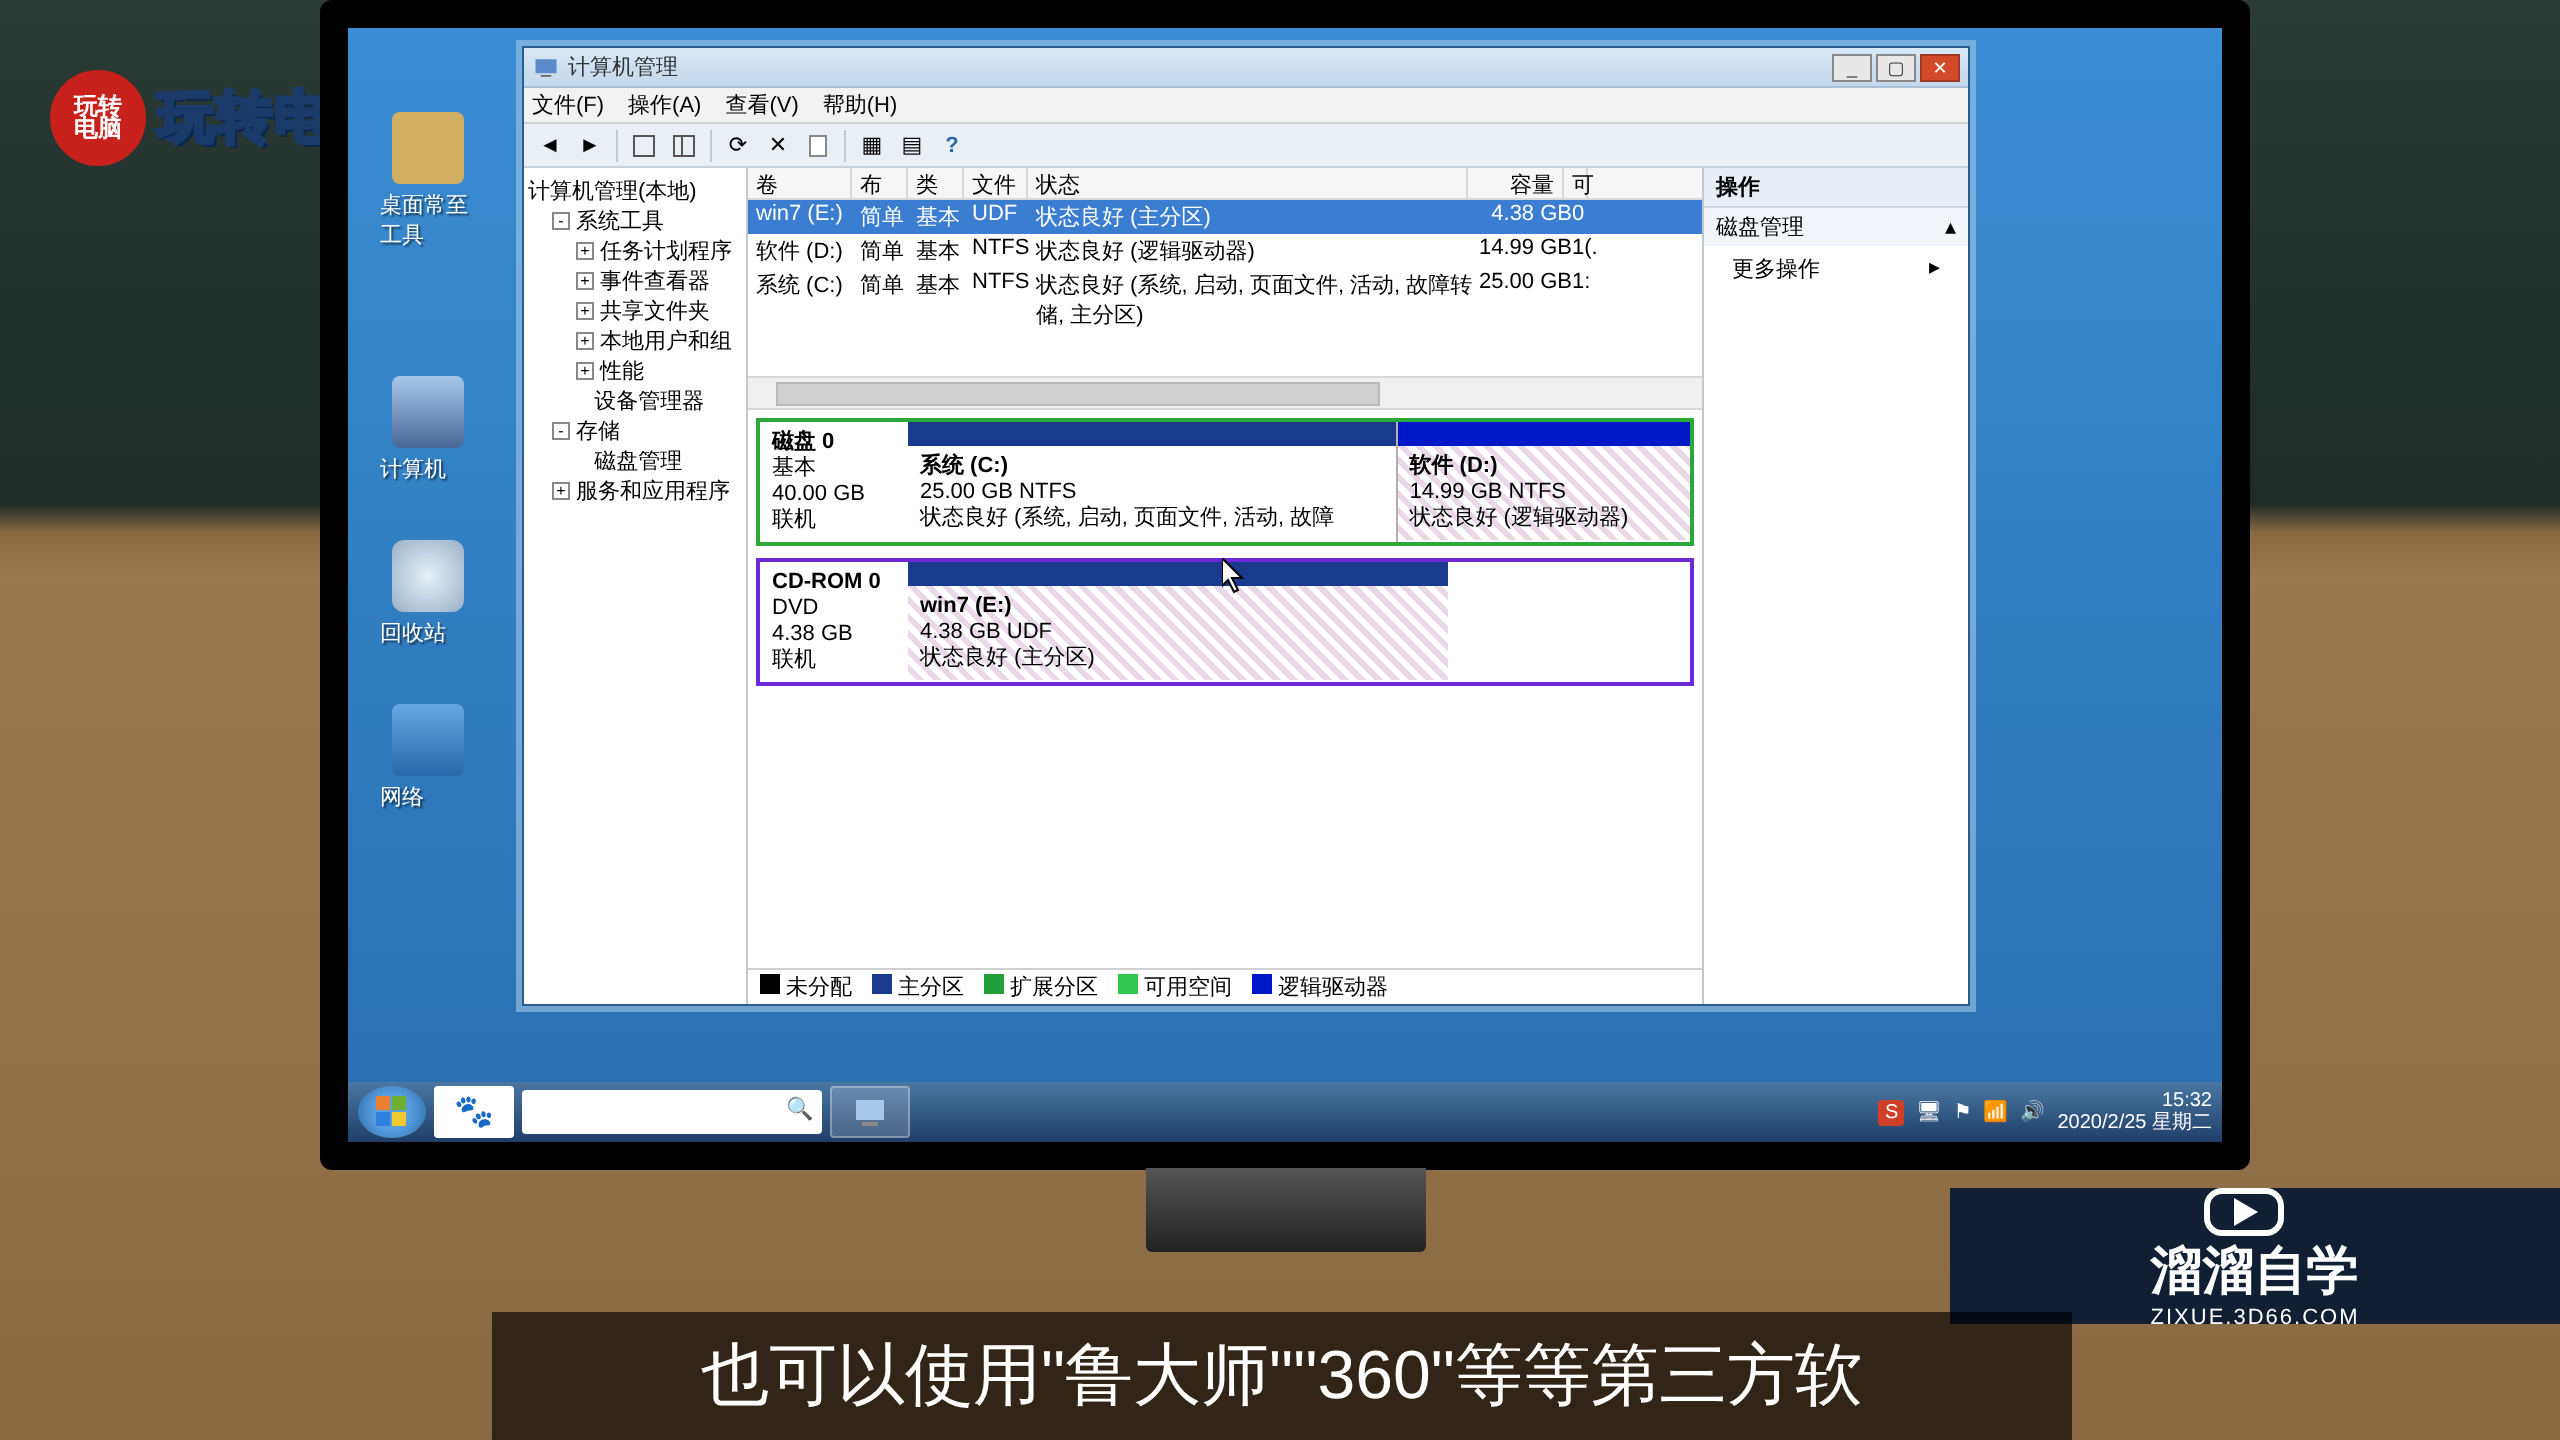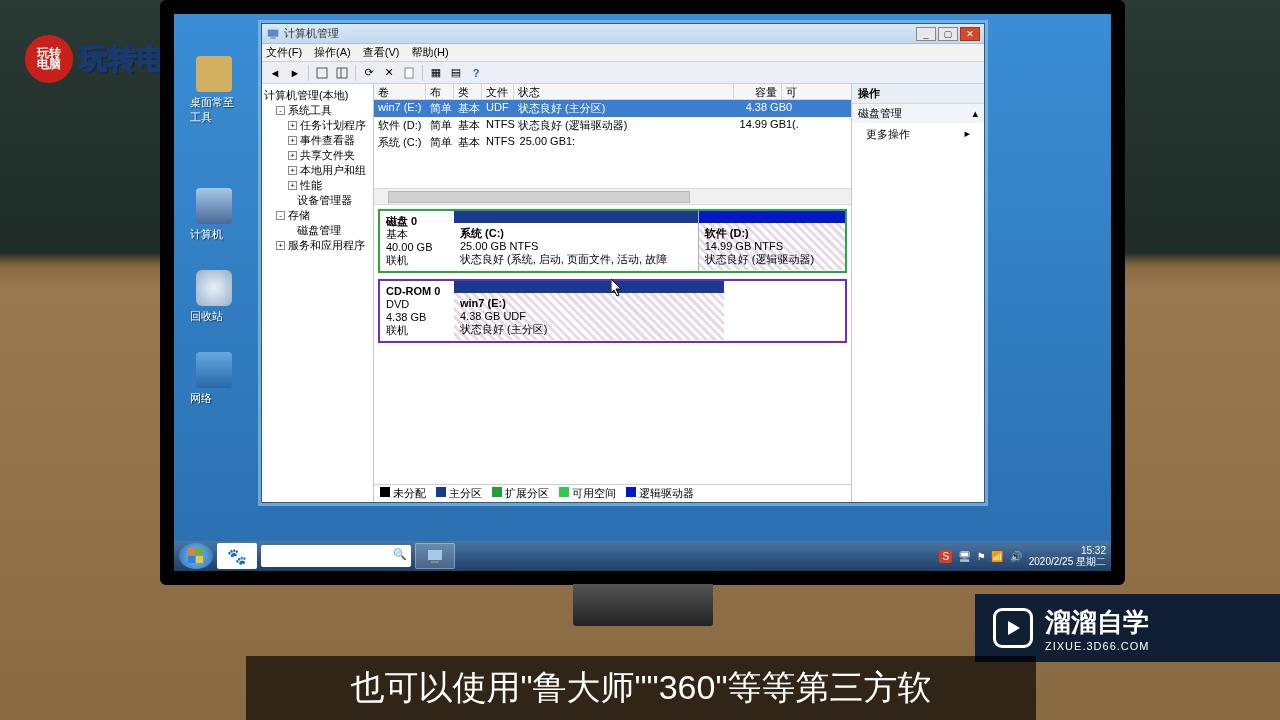--- a/index.html
+++ b/index.html
@@ -211,6 +211,7 @@
                   <span class="c-layout">简单</span>
                   <span class="c-type">基本</span>
                   <span class="c-fs">NTFS</span>
+                  <span class="c-status">状态良好 (系统, 启动, 页面文件, 活动, 故障转储, 主分区)</span>
                   <span class="c-cap">25.00 GB</span>
                   <span class="c-free">1:</span>
                 </div>

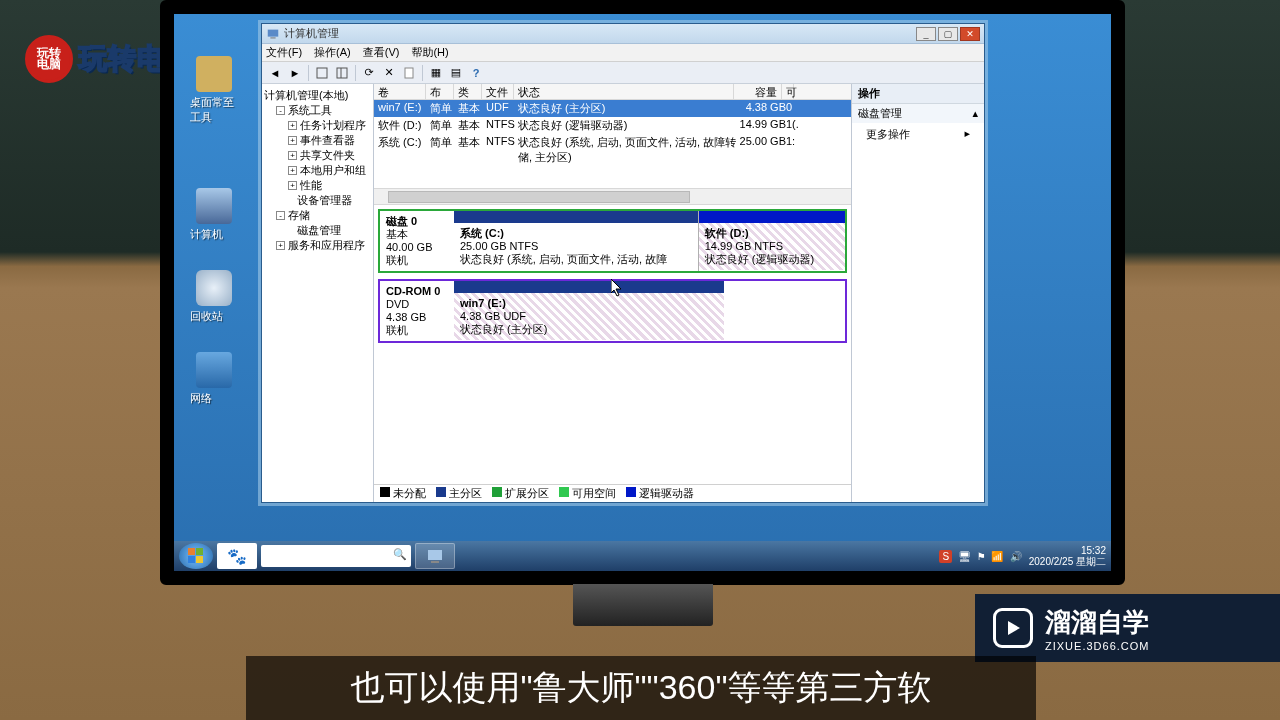--- a/index.html
+++ b/index.html
@@ -66,7 +66,7 @@
 .logo-left .circ { width: 48px; height: 48px; border-radius: 50%; background: #c8201a; border: 3px solid #c8201a; display: flex; align-items: center; justify-content: center; color: #fff; font-weight: bold; font-size: 12px; position: relative; }
 .logo-left .txt { font-size: 28px; font-weight: 900; color: #fff; -webkit-text-stroke: 2px #1a3a6a; margin-left: 6px; letter-spacing: 1px; text-shadow: 2px 2px 0 #0a2850; }
 .subtitle { position: absolute; left: 246px; bottom: 0; width: 790px; height: 64px; background: rgba(0,0,0,.65); color: #fff; font-size: 34px; display: flex; align-items: center; justify-content: center; font-weight: 500; }
-.logo-right { position: absolute; right: 0; bottom: 58px; width: 305px; height: 68px; background: rgba(0,20,50,.88); color: #fff; display: flex; align-items: center; padding: 0 18px; }
+.logo-right { position: absolute; right: 0; bottom: 58px; width: 305px; height: 68px; background: rgba(0,20,50,.88); color: #fff; display: flex; align-items: center; padding: 0 18px; flex-direction: column; }
 .logo-right .play { width: 40px; height: 40px; border: 3px solid #fff; border-radius: 9px; display: flex; align-items: center; justify-content: center; margin-right: 12px; }
 .logo-right .name { font-size: 26px; font-weight: bold; }
 .logo-right .url { font-size: 11px; letter-spacing: 1px; }

